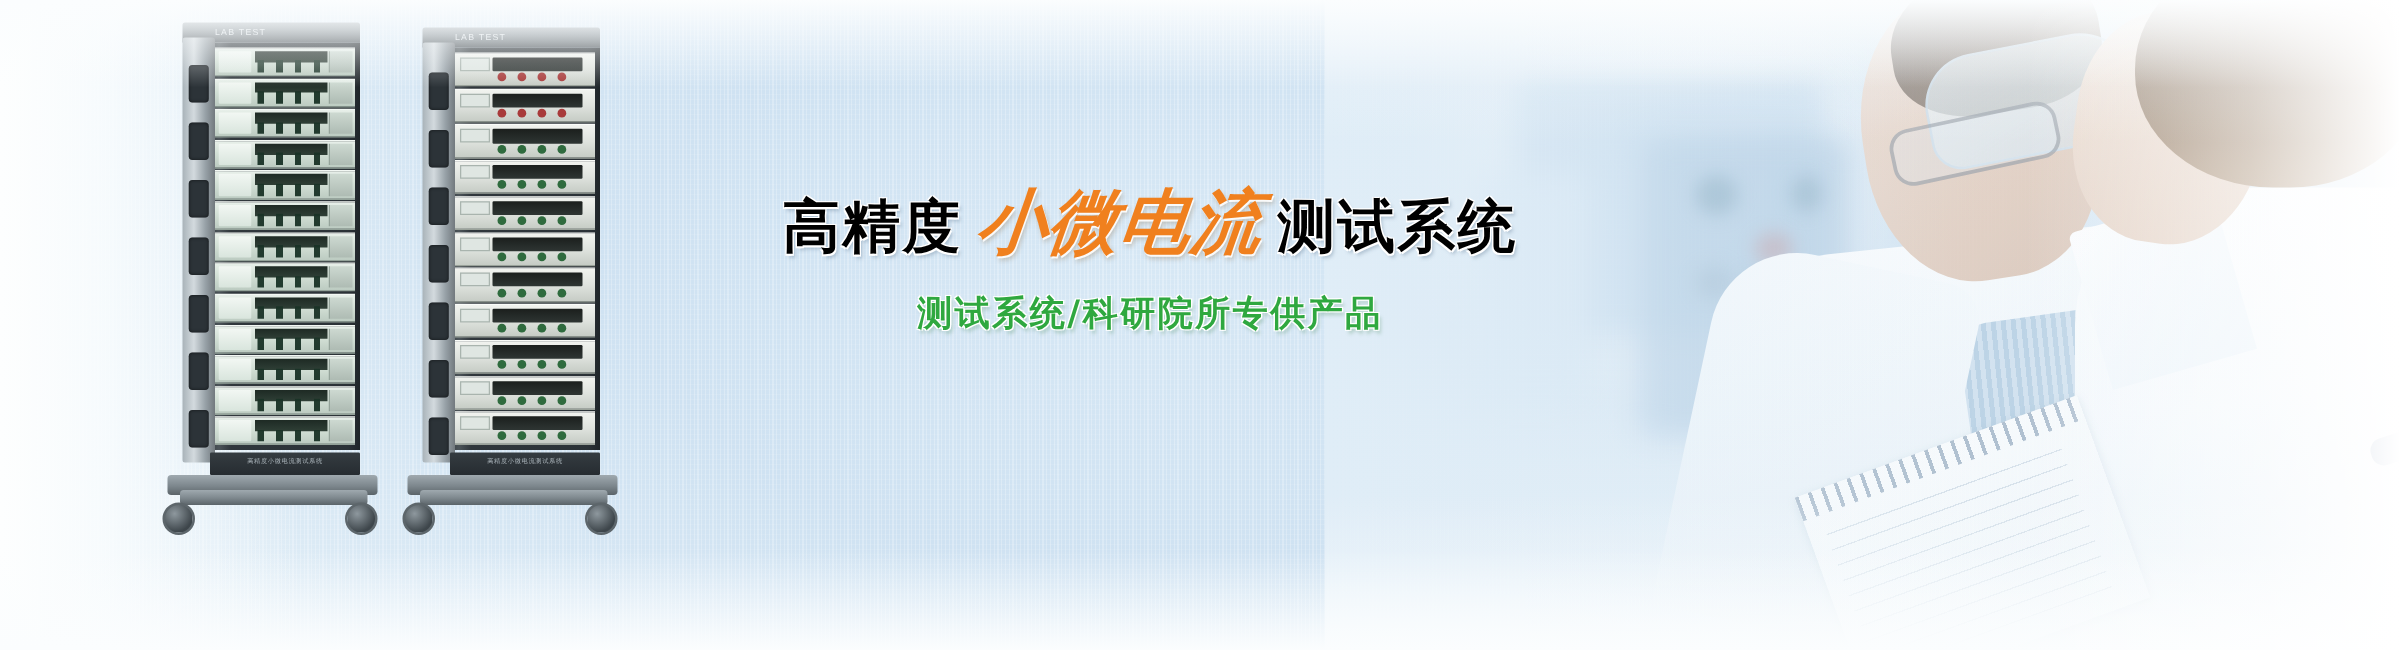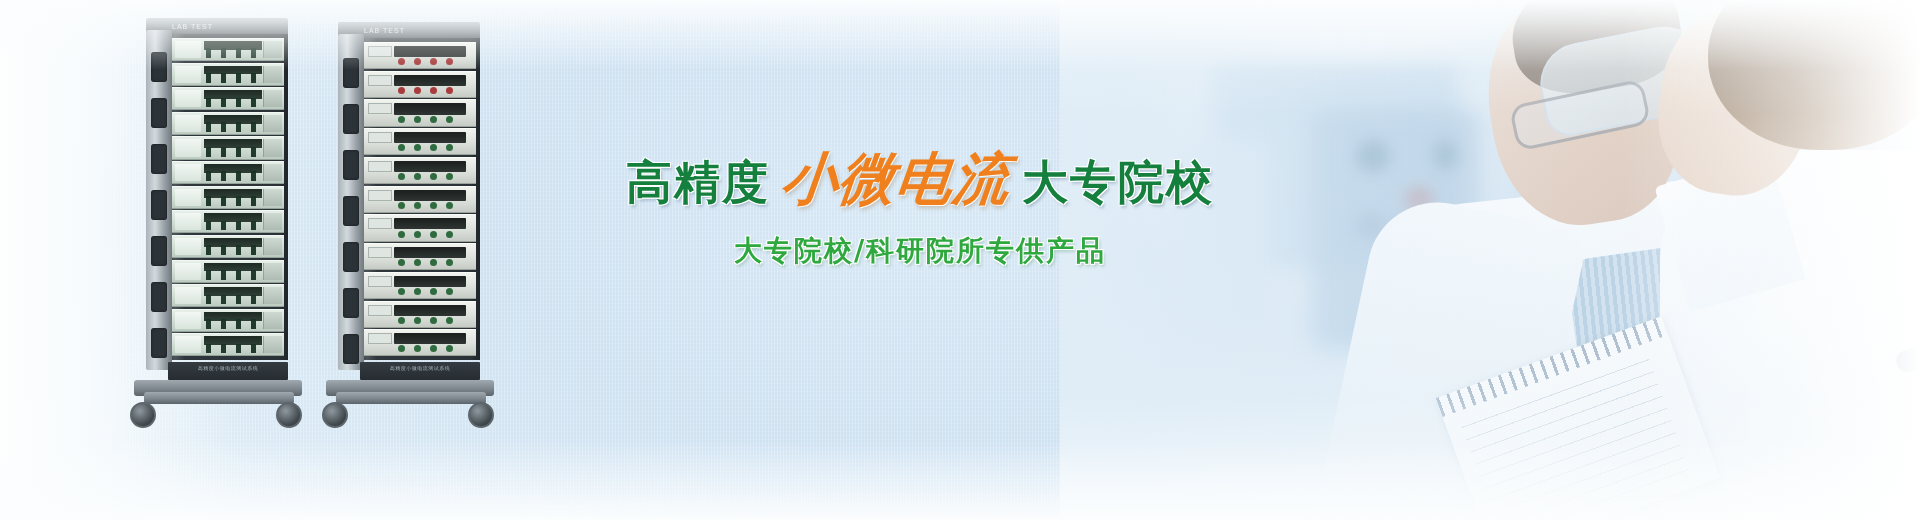--- a/index.html
+++ b/index.html
@@ -268,7 +268,7 @@
     display:flex;align-items:baseline;justify-content:center;gap:4px;
   }
   .h-black{
-    color:#15803d;
+    color:#000000;
     font-family:"DejaVu Sans","Liberation Sans",sans-serif;
     letter-spacing:2px;
     text-shadow:

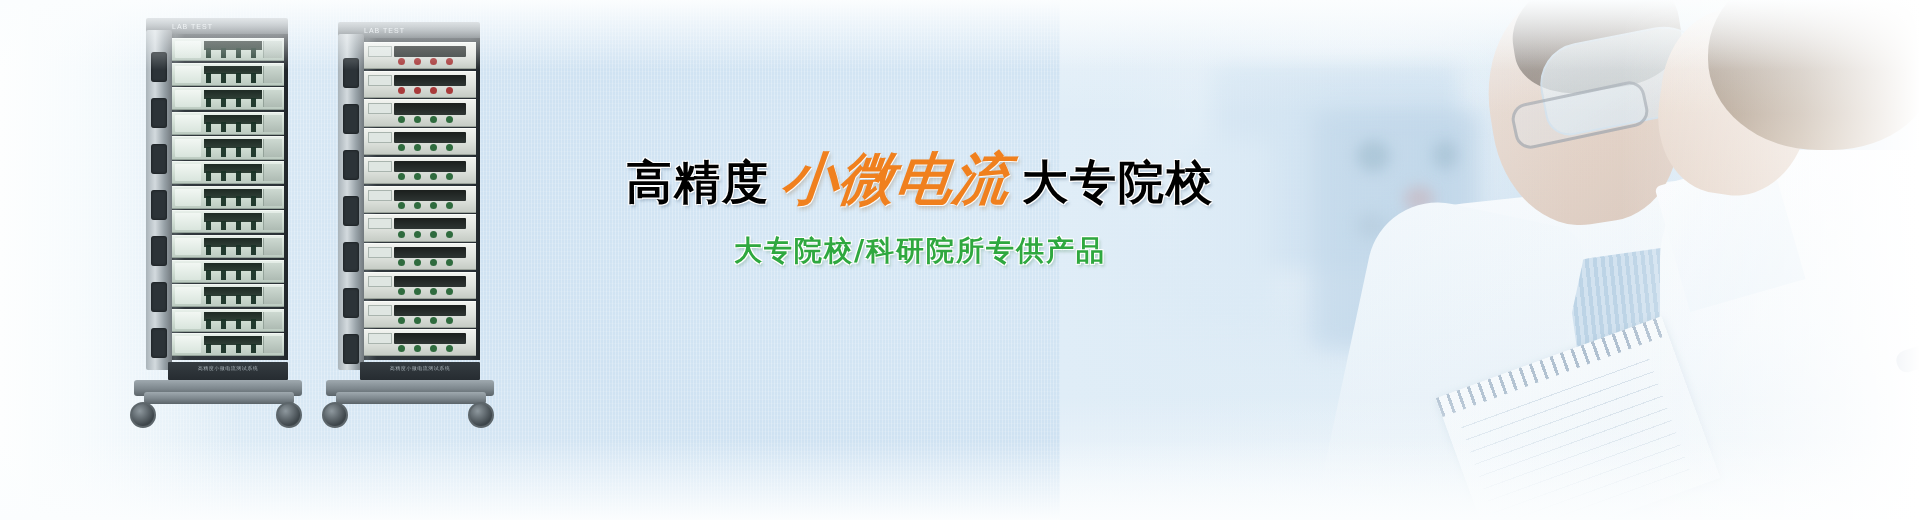--- a/index.html
+++ b/index.html
@@ -598,7 +598,7 @@
     <div class="headline">
       <span class="h-black">高精度</span>
       <span class="h-orange">小微电流</span>
-      <span class="h-black">大专院校</span>
+      <span class="h-black">测试系统</span>
     </div>
     <div class="tagline">大专院校/科研院所专供产品</div>
   </div>

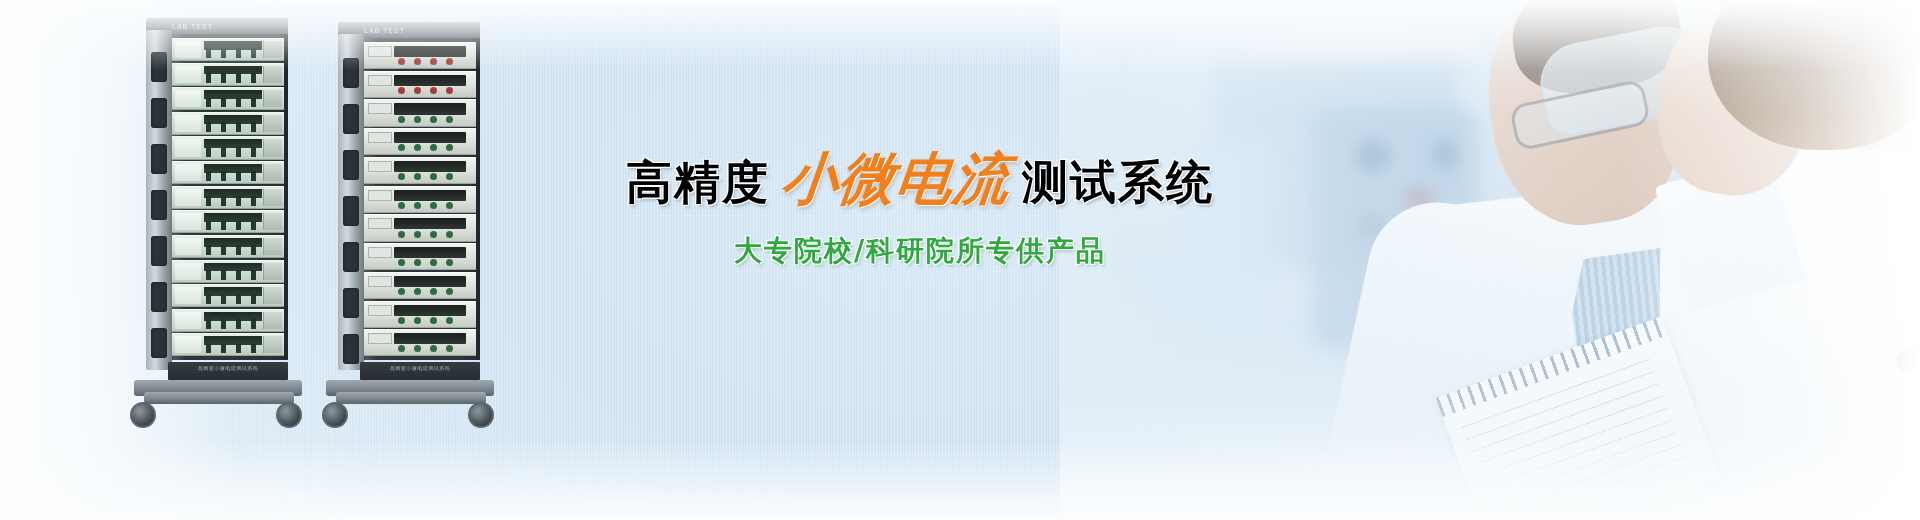--- a/index.html
+++ b/index.html
@@ -600,7 +600,7 @@
       <span class="h-orange">小微电流</span>
       <span class="h-black">测试系统</span>
     </div>
-    <div class="tagline">大专院校/科研院所专供产品</div>
+    <div class="tagline">测试系统/科研院所专供产品</div>
   </div>
 
 </div>

